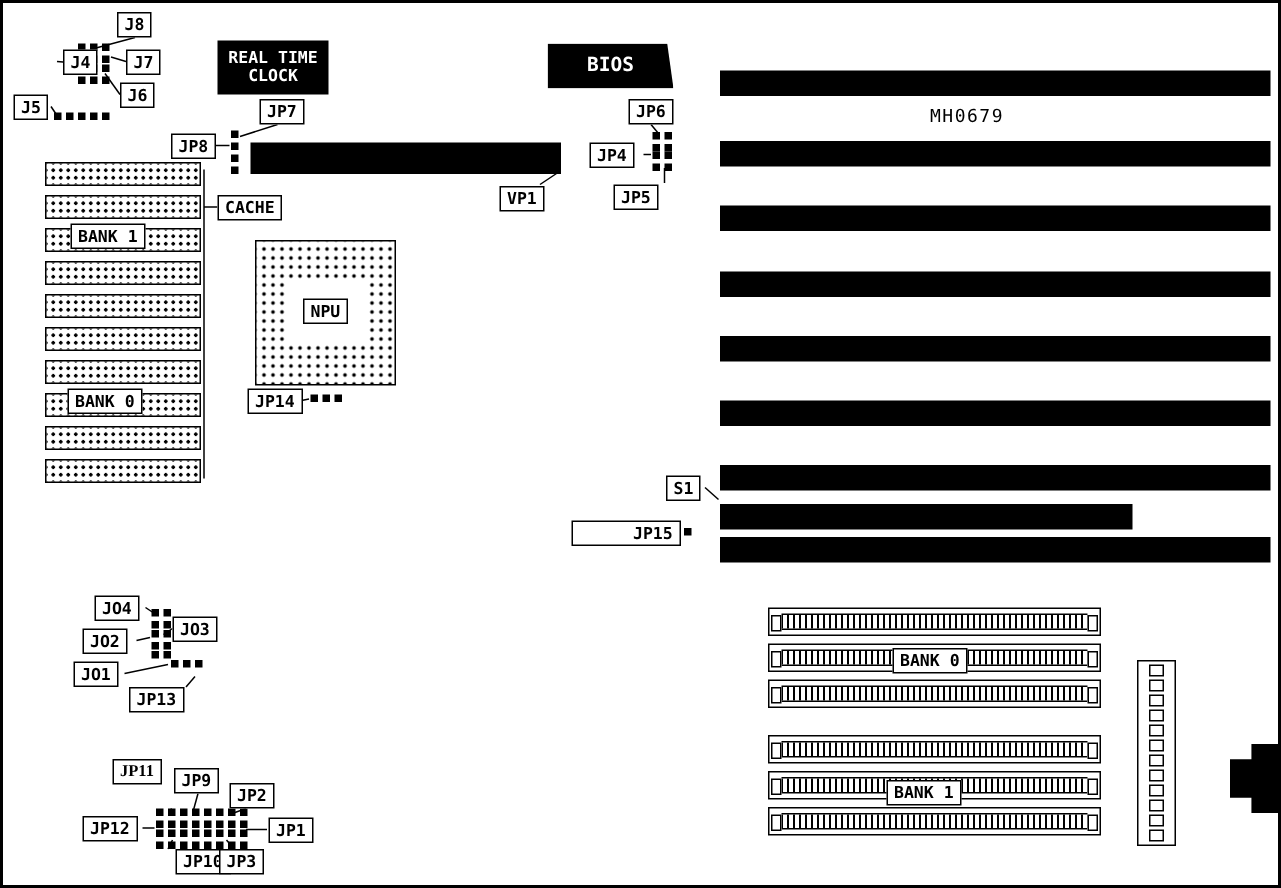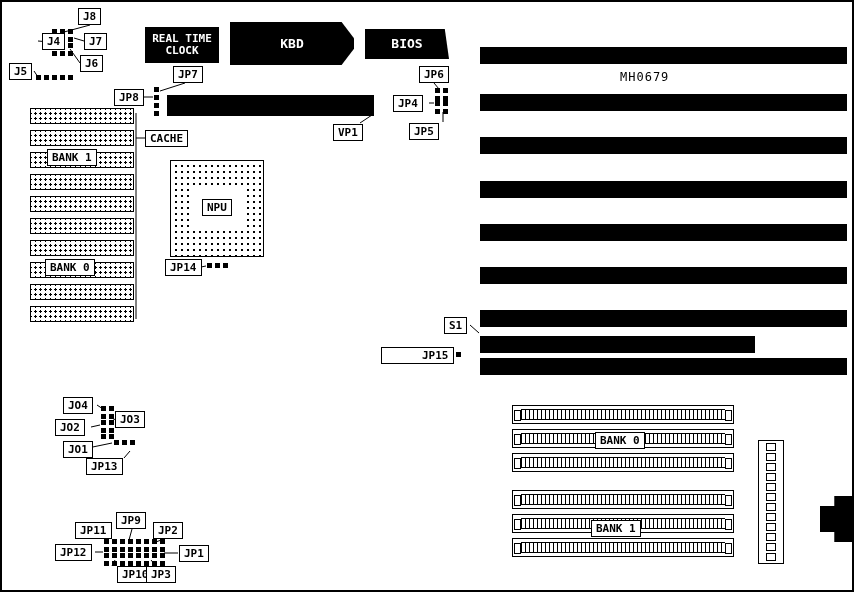--- a/index.html
+++ b/index.html
@@ -105,9 +105,6 @@
     <div>CLOCK</div>
   </div>
 
-  <div class="blackbox kbd">
-    <span>KBD</span>
-  </div>
 
   <div class="blackbox bios">
     <span>BIOS</span>

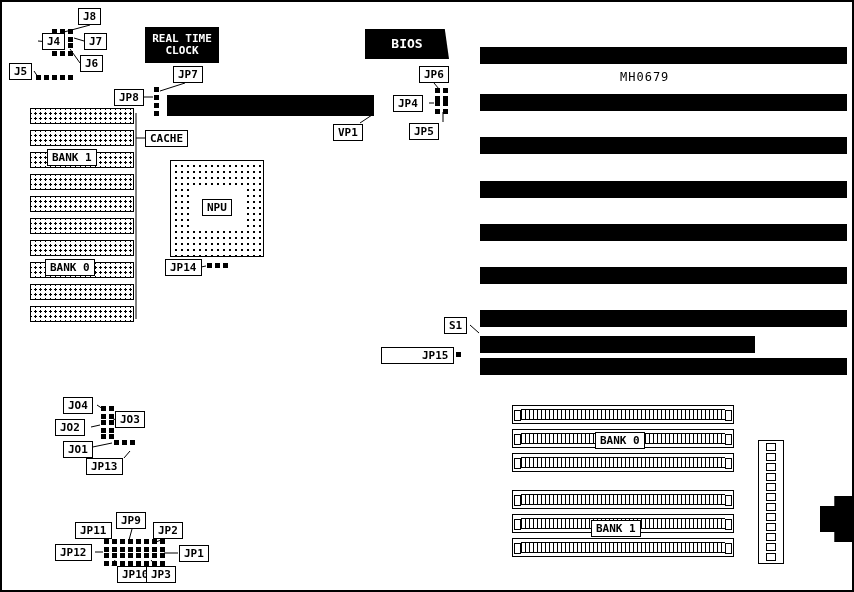--- a/index.html
+++ b/index.html
@@ -159,7 +159,7 @@
     <div class="callout" style="left: 61px; top: 395px;">JO4</div>
     <div class="callout" style="left: 113px; top: 409px;">JO3</div>
     <div class="callout" style="left: 53px; top: 417px;">JO2</div>
-    <div class="callout" style="left: 47px; top: 439px; margin-left: 14px;">JO1</div>
+    <div class="callout" style="left: 47px; top: 439px;">JO1</div>
     <div class="callout" style="left: 84px; top: 456px;">JP13</div>
     <div class="callout" style="left: 114px; top: 510px;">JP9</div>
     <div class="callout" style="left: 73px; top: 520px;">JP11</div>

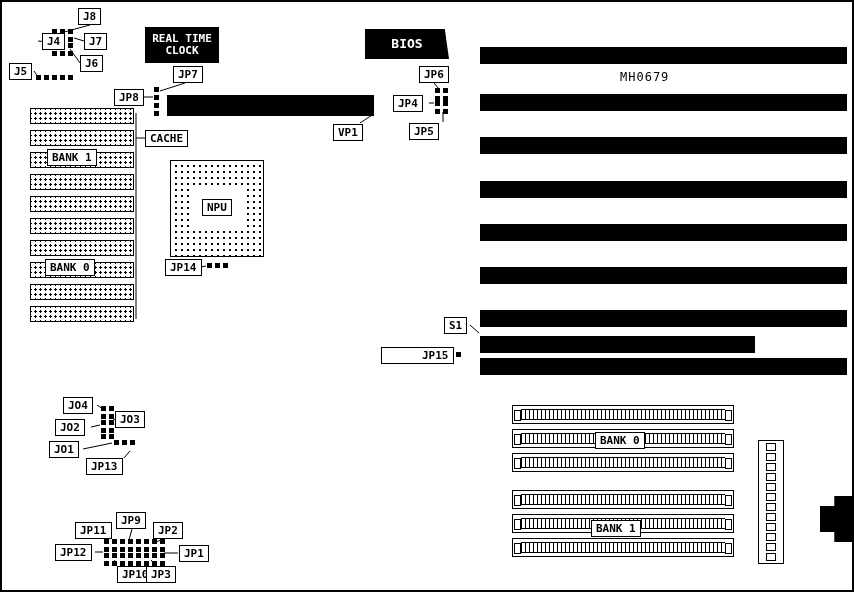--- a/index.html
+++ b/index.html
@@ -162,7 +162,7 @@
     <div class="callout" style="left: 47px; top: 439px;">JO1</div>
     <div class="callout" style="left: 84px; top: 456px;">JP13</div>
     <div class="callout" style="left: 114px; top: 510px;">JP9</div>
-    <div class="callout" style="left: 73px; top: 520px;">JP11</div>
+    <div class="callout" style="left: 73px; top: 504px; font-family: Liberation Serif, serif;">JP11</div>
     <div class="callout" style="left: 151px; top: 520px;">JP2</div>
     <div class="callout" style="left: 53px; top: 542px;">JP12</div>
     <div class="callout" style="left: 177px; top: 543px;">JP1</div>

